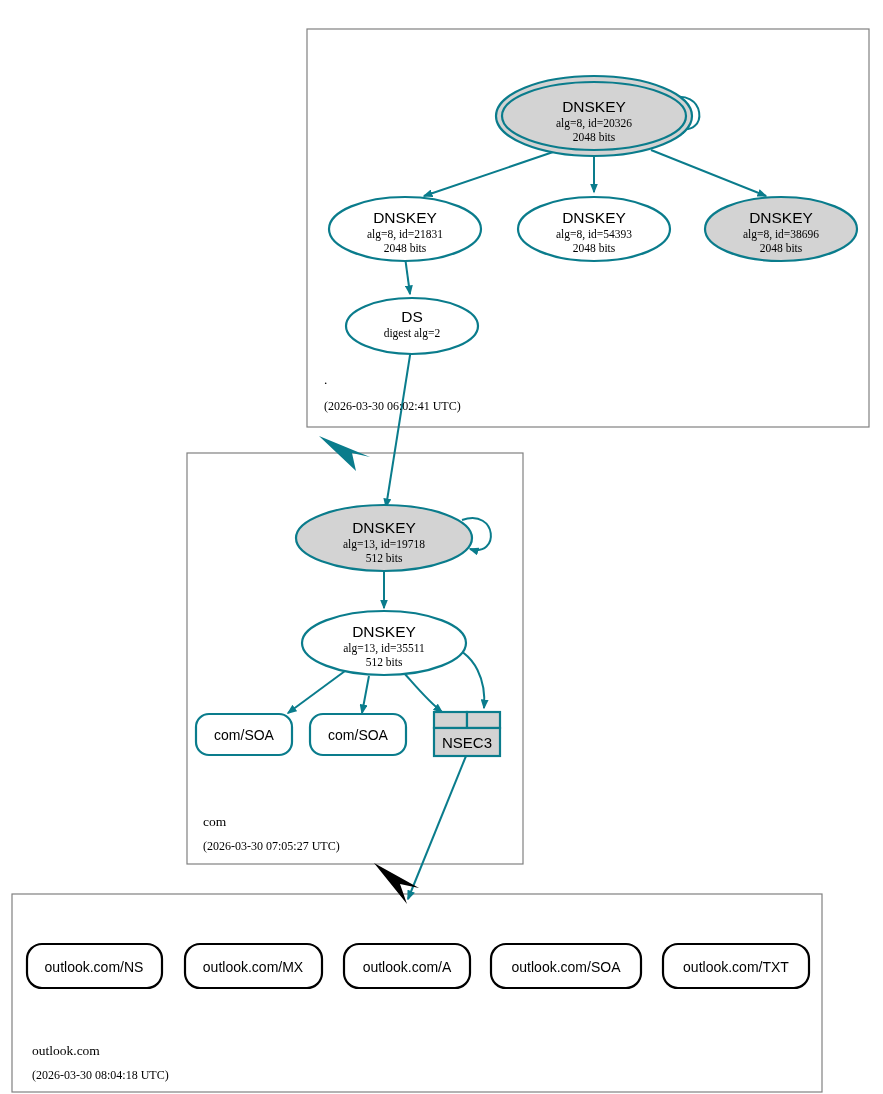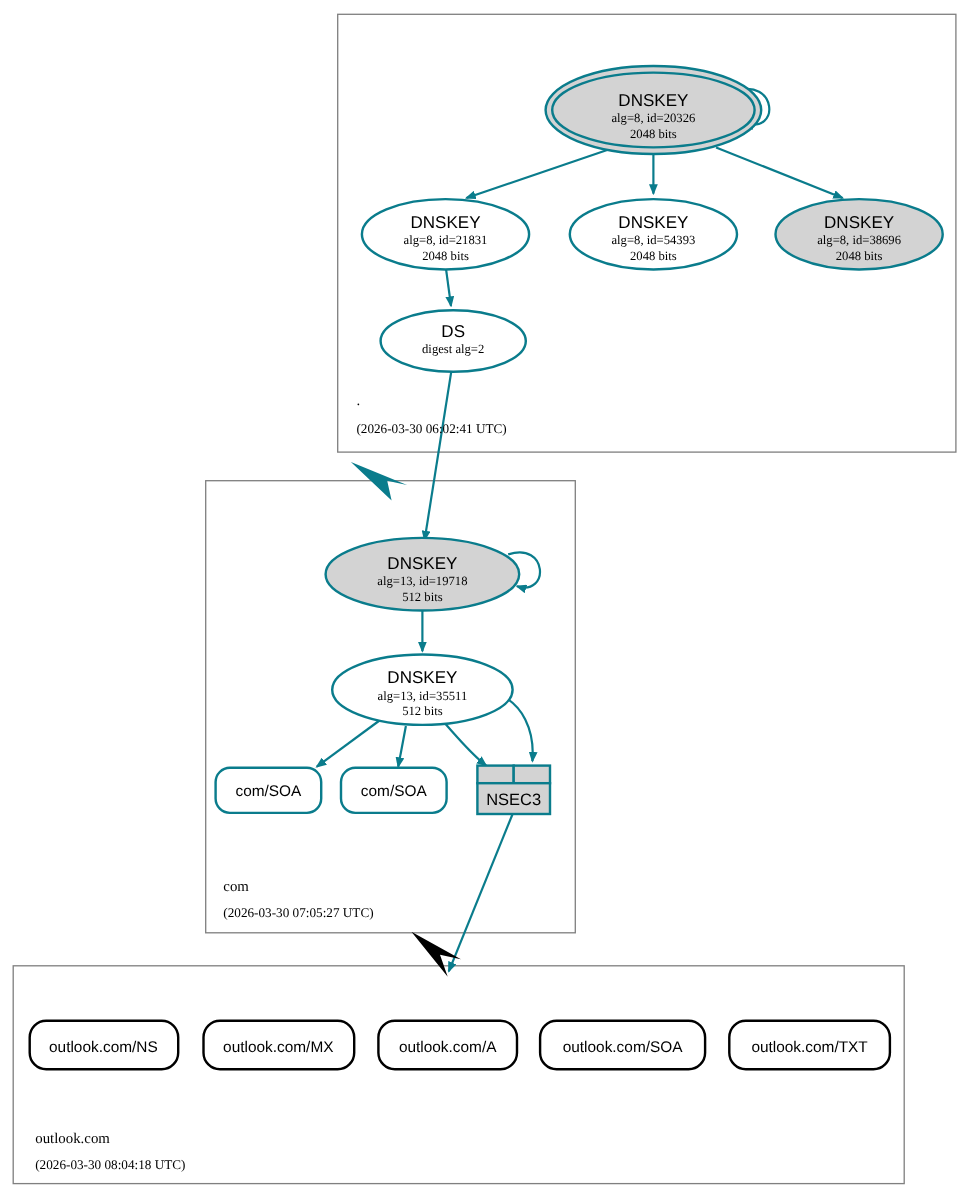--- a/index.html
+++ b/index.html
@@ -5,7 +5,7 @@
   html,body{margin:0;padding:0;background:#ffffff;}
   body{width:883px;height:1094px;position:relative;overflow:hidden;
        font-family:"Liberation Sans",sans-serif;color:#000;}
-  #stage{position:absolute;left:0;top:0;width:883px;height:852px;}
+  #stage{position:absolute;left:0;top:16px;width:883px;height:852px;}
   svg#graph{position:absolute;left:0;top:0;width:883px;height:1094px;}
   .zonebox{fill:none;stroke:#808080;stroke-width:1.2;}
   .node-ell{stroke:#0a7c8c;stroke-width:2.2;}

